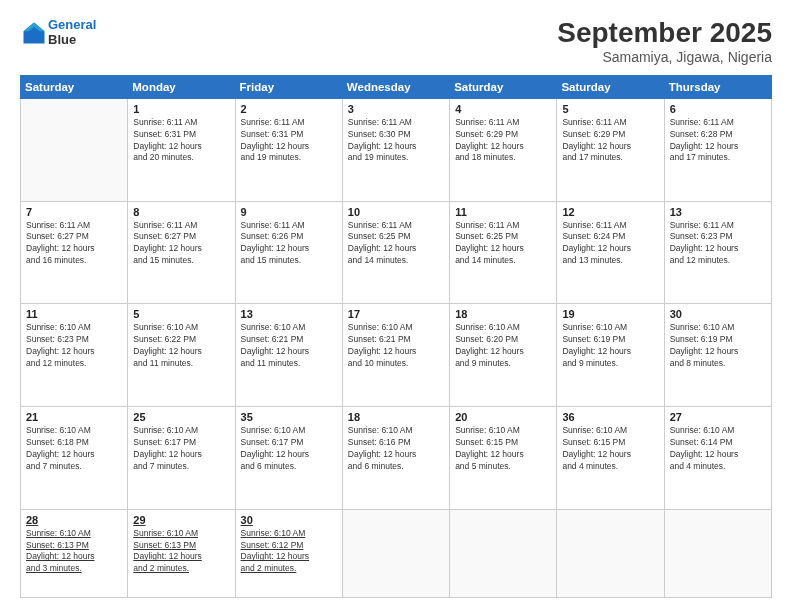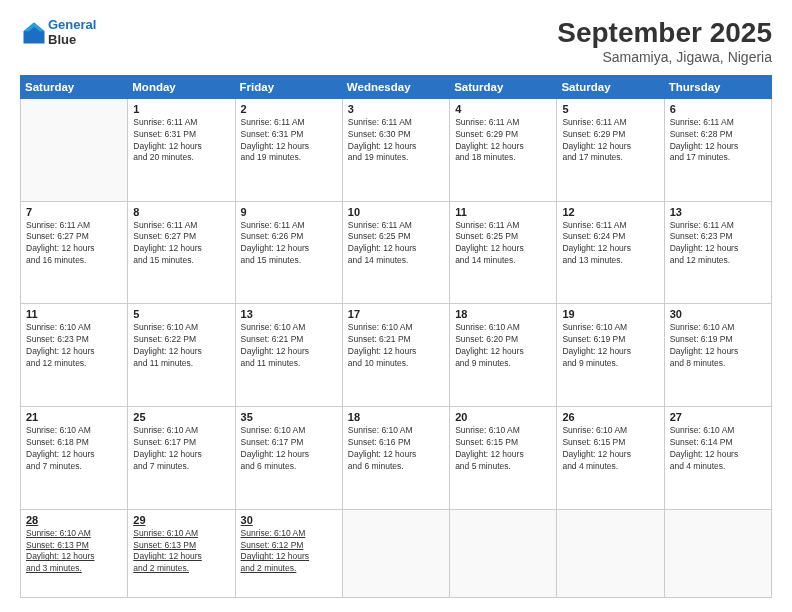--- a/index.html
+++ b/index.html
@@ -318,7 +318,7 @@
 and 5 minutes.</div>
           </td>
           <td>
-            <span class="day-num">26</span>
+            <span class="day-num">36</span>
             <div class="day-info" style="white-space: pre-line;">Sunrise: 6:10 AM
 Sunset: 6:15 PM
 Daylight: 12 hours

